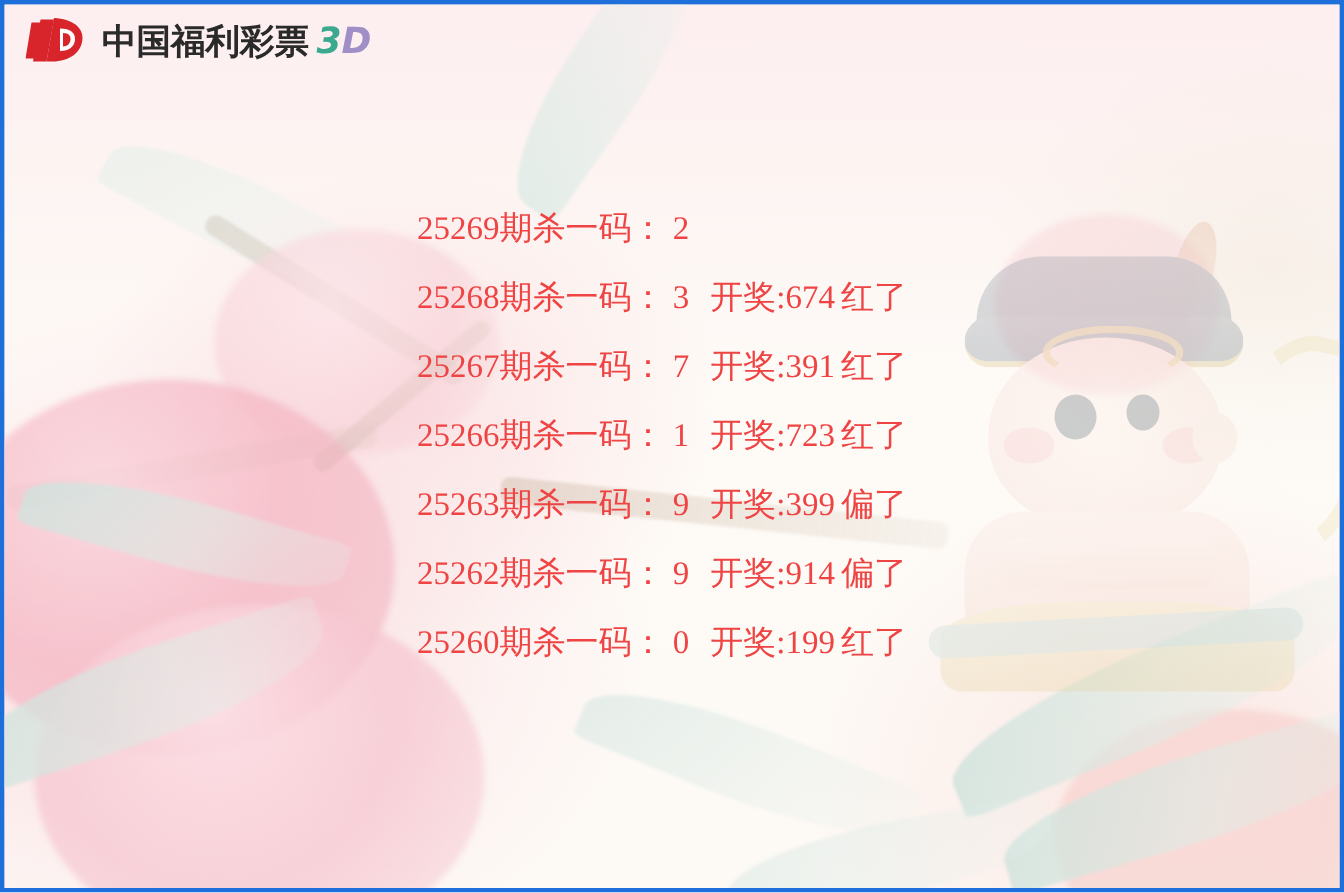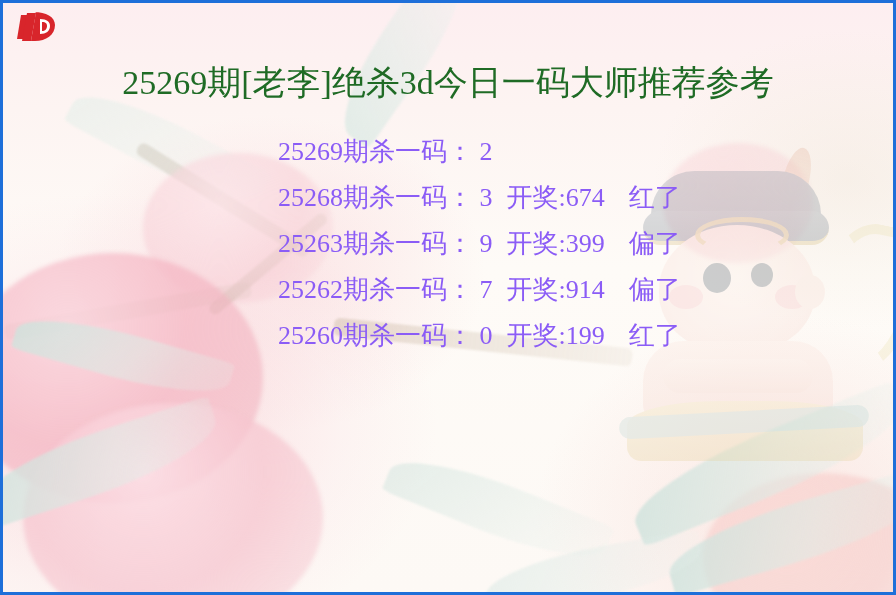--- a/index.html
+++ b/index.html
@@ -276,6 +276,7 @@
           </g>
         </svg>
       </span>
+      <span class="brand-text"><span>中国福利彩票</span><span class="brand-3">3</span><span class="brand-d">D</span></span>
     </div>
 
   </div>

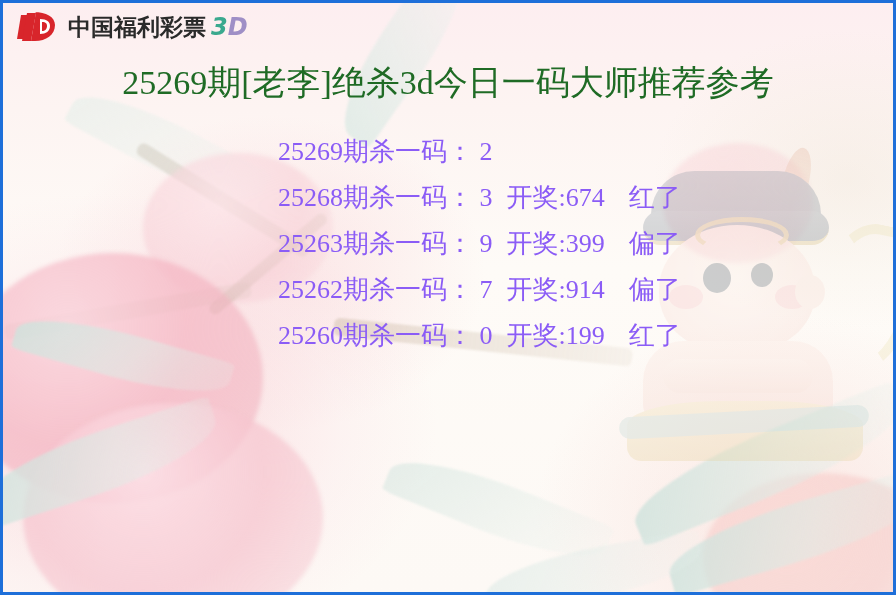--- a/index.html
+++ b/index.html
@@ -281,7 +281,6 @@
 
   </div>
 
-  <div class="page-title">25269期[老李]绝杀3d今日一码大师推荐参考</div>
 
   <div class="rows">
       <div class="row"><span class="seg">25269期杀一码： 2</span></div>

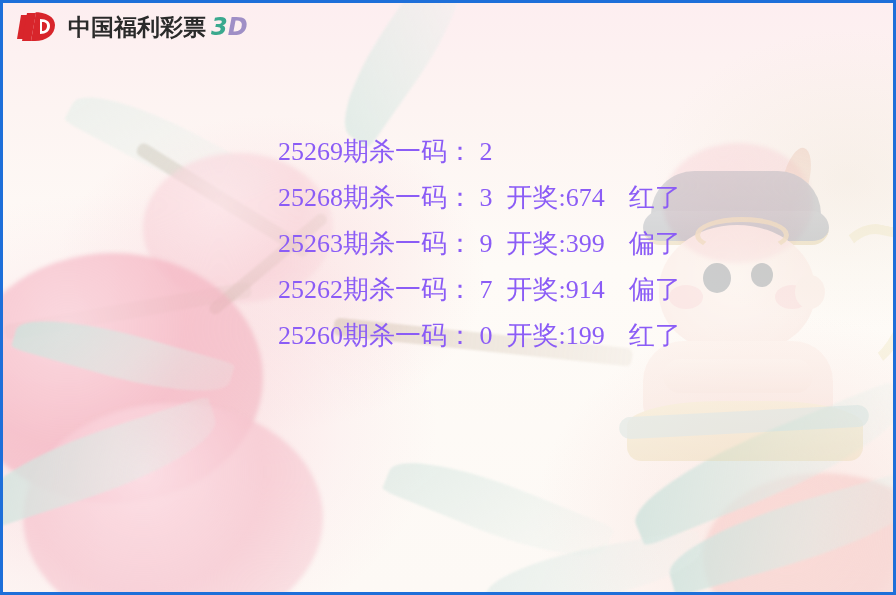--- a/index.html
+++ b/index.html
@@ -206,8 +206,8 @@
   .row {
     height: 46px;
     line-height: 46px;
-    font-size: 26px;
-    color: #8b5cf6;
+    font-size: 22px;
+    color: #ef4444;
     white-space: nowrap;
     font-family: "Liberation Serif", "DejaVu Serif", serif;
   }

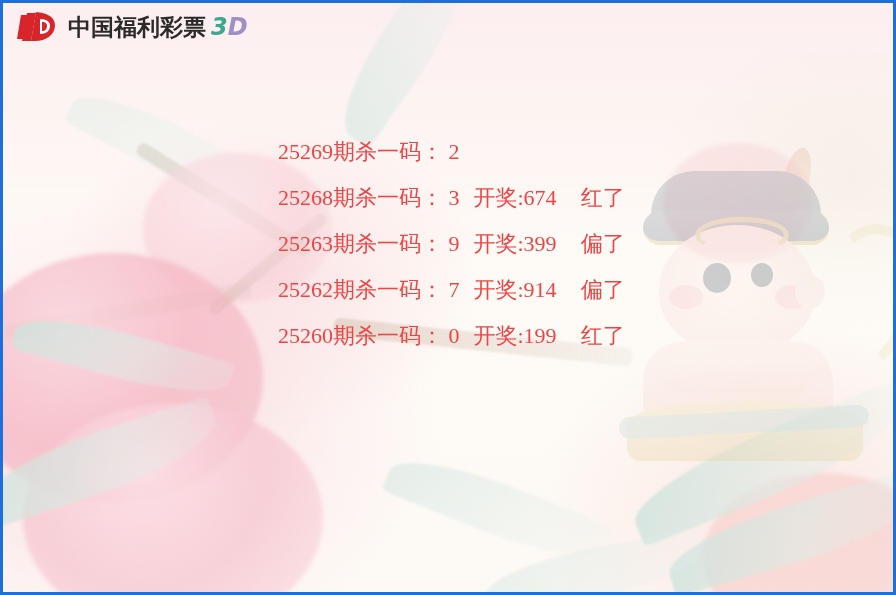--- a/index.html
+++ b/index.html
@@ -213,7 +213,7 @@
   }
   .row .seg { margin-right: 4px; }
   .row .draw { margin-left: 10px; }
-  .row .verdict { margin-left: 24px; }
+  .row .verdict { margin-left: 4px; }
 </style>
 </head>
 <body>

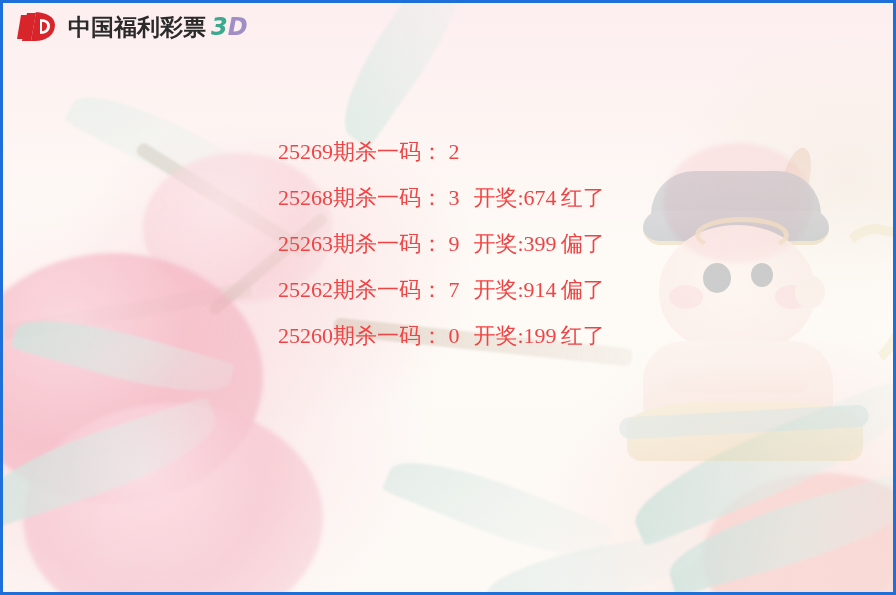--- a/index.html
+++ b/index.html
@@ -285,6 +285,7 @@
   <div class="rows">
       <div class="row"><span class="seg">25269期杀一码： 2</span></div>
       <div class="row"><span class="seg">25268期杀一码： 3</span><span class="draw">开奖:674</span><span class="verdict">红了</span></div>
+      <div class="row"><span class="seg">25267期杀一码： 7</span><span class="draw">开奖:391</span><span class="verdict">红了</span></div>
       <div class="row"><span class="seg">25263期杀一码： 9</span><span class="draw">开奖:399</span><span class="verdict">偏了</span></div>
       <div class="row"><span class="seg">25262期杀一码： 7</span><span class="draw">开奖:914</span><span class="verdict">偏了</span></div>
       <div class="row"><span class="seg">25260期杀一码： 0</span><span class="draw">开奖:199</span><span class="verdict">红了</span></div>

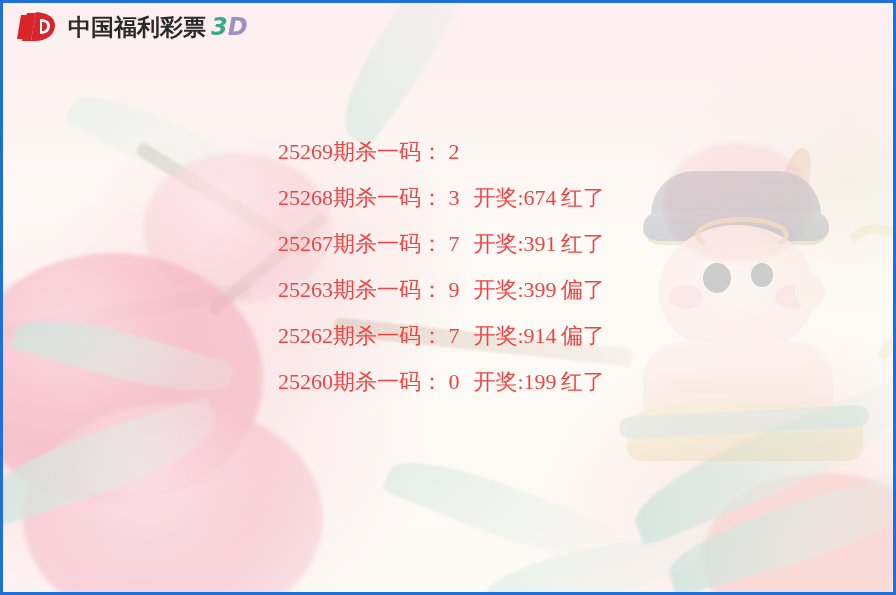--- a/index.html
+++ b/index.html
@@ -286,6 +286,7 @@
       <div class="row"><span class="seg">25269期杀一码： 2</span></div>
       <div class="row"><span class="seg">25268期杀一码： 3</span><span class="draw">开奖:674</span><span class="verdict">红了</span></div>
       <div class="row"><span class="seg">25267期杀一码： 7</span><span class="draw">开奖:391</span><span class="verdict">红了</span></div>
+      <div class="row"><span class="seg">25266期杀一码： 1</span><span class="draw">开奖:723</span><span class="verdict">红了</span></div>
       <div class="row"><span class="seg">25263期杀一码： 9</span><span class="draw">开奖:399</span><span class="verdict">偏了</span></div>
       <div class="row"><span class="seg">25262期杀一码： 7</span><span class="draw">开奖:914</span><span class="verdict">偏了</span></div>
       <div class="row"><span class="seg">25260期杀一码： 0</span><span class="draw">开奖:199</span><span class="verdict">红了</span></div>

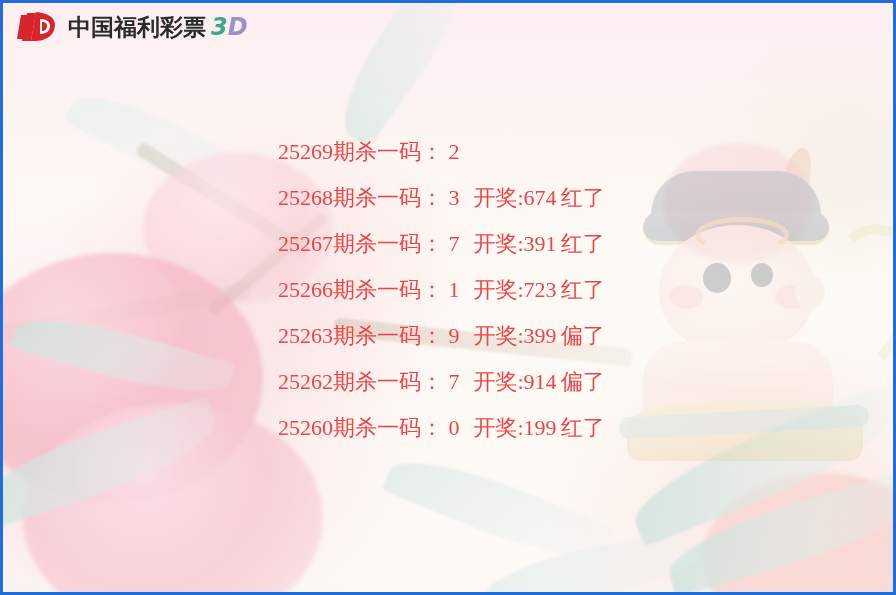--- a/index.html
+++ b/index.html
@@ -288,7 +288,7 @@
       <div class="row"><span class="seg">25267期杀一码： 7</span><span class="draw">开奖:391</span><span class="verdict">红了</span></div>
       <div class="row"><span class="seg">25266期杀一码： 1</span><span class="draw">开奖:723</span><span class="verdict">红了</span></div>
       <div class="row"><span class="seg">25263期杀一码： 9</span><span class="draw">开奖:399</span><span class="verdict">偏了</span></div>
-      <div class="row"><span class="seg">25262期杀一码： 7</span><span class="draw">开奖:914</span><span class="verdict">偏了</span></div>
+      <div class="row"><span class="seg">25262期杀一码： 9</span><span class="draw">开奖:914</span><span class="verdict">偏了</span></div>
       <div class="row"><span class="seg">25260期杀一码： 0</span><span class="draw">开奖:199</span><span class="verdict">红了</span></div>
     </div>
 

